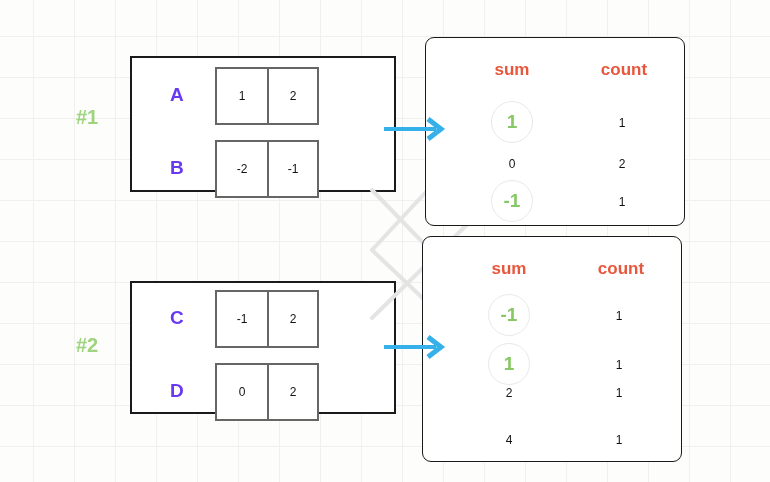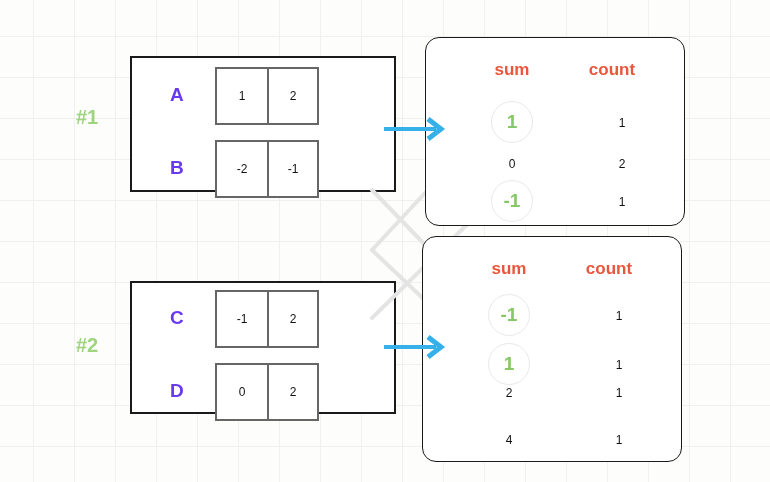--- a/index.html
+++ b/index.html
@@ -71,7 +71,7 @@
     position: absolute;
     background: #ffffff;
     border: 1.6px solid #1a1a1a;
-    border-radius: 14px;
+    border-radius: 9px;
     box-sizing: border-box;
     z-index: 3;
   }

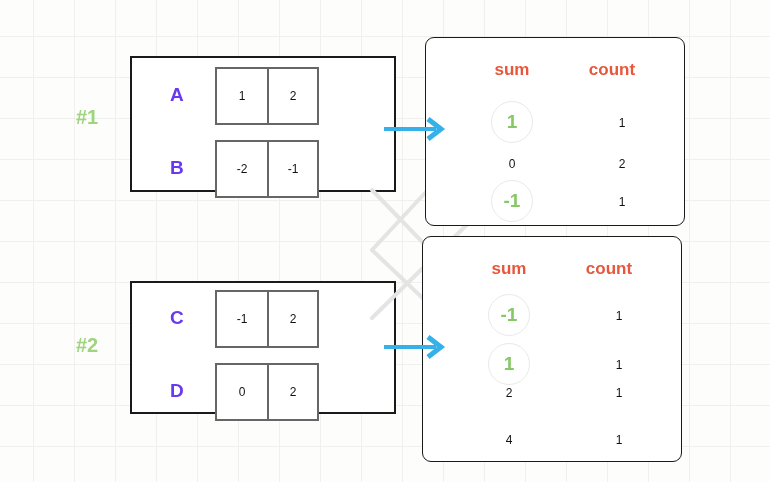--- a/index.html
+++ b/index.html
@@ -84,7 +84,7 @@
     text-align: center;
   }
   .head-sum   { left: 40px;  width: 92px; }
-  .head-count { left: 140px; width: 92px; }
+  .head-count { left: 152px; width: 92px; }
 
   .out-cell {
     position: absolute;

